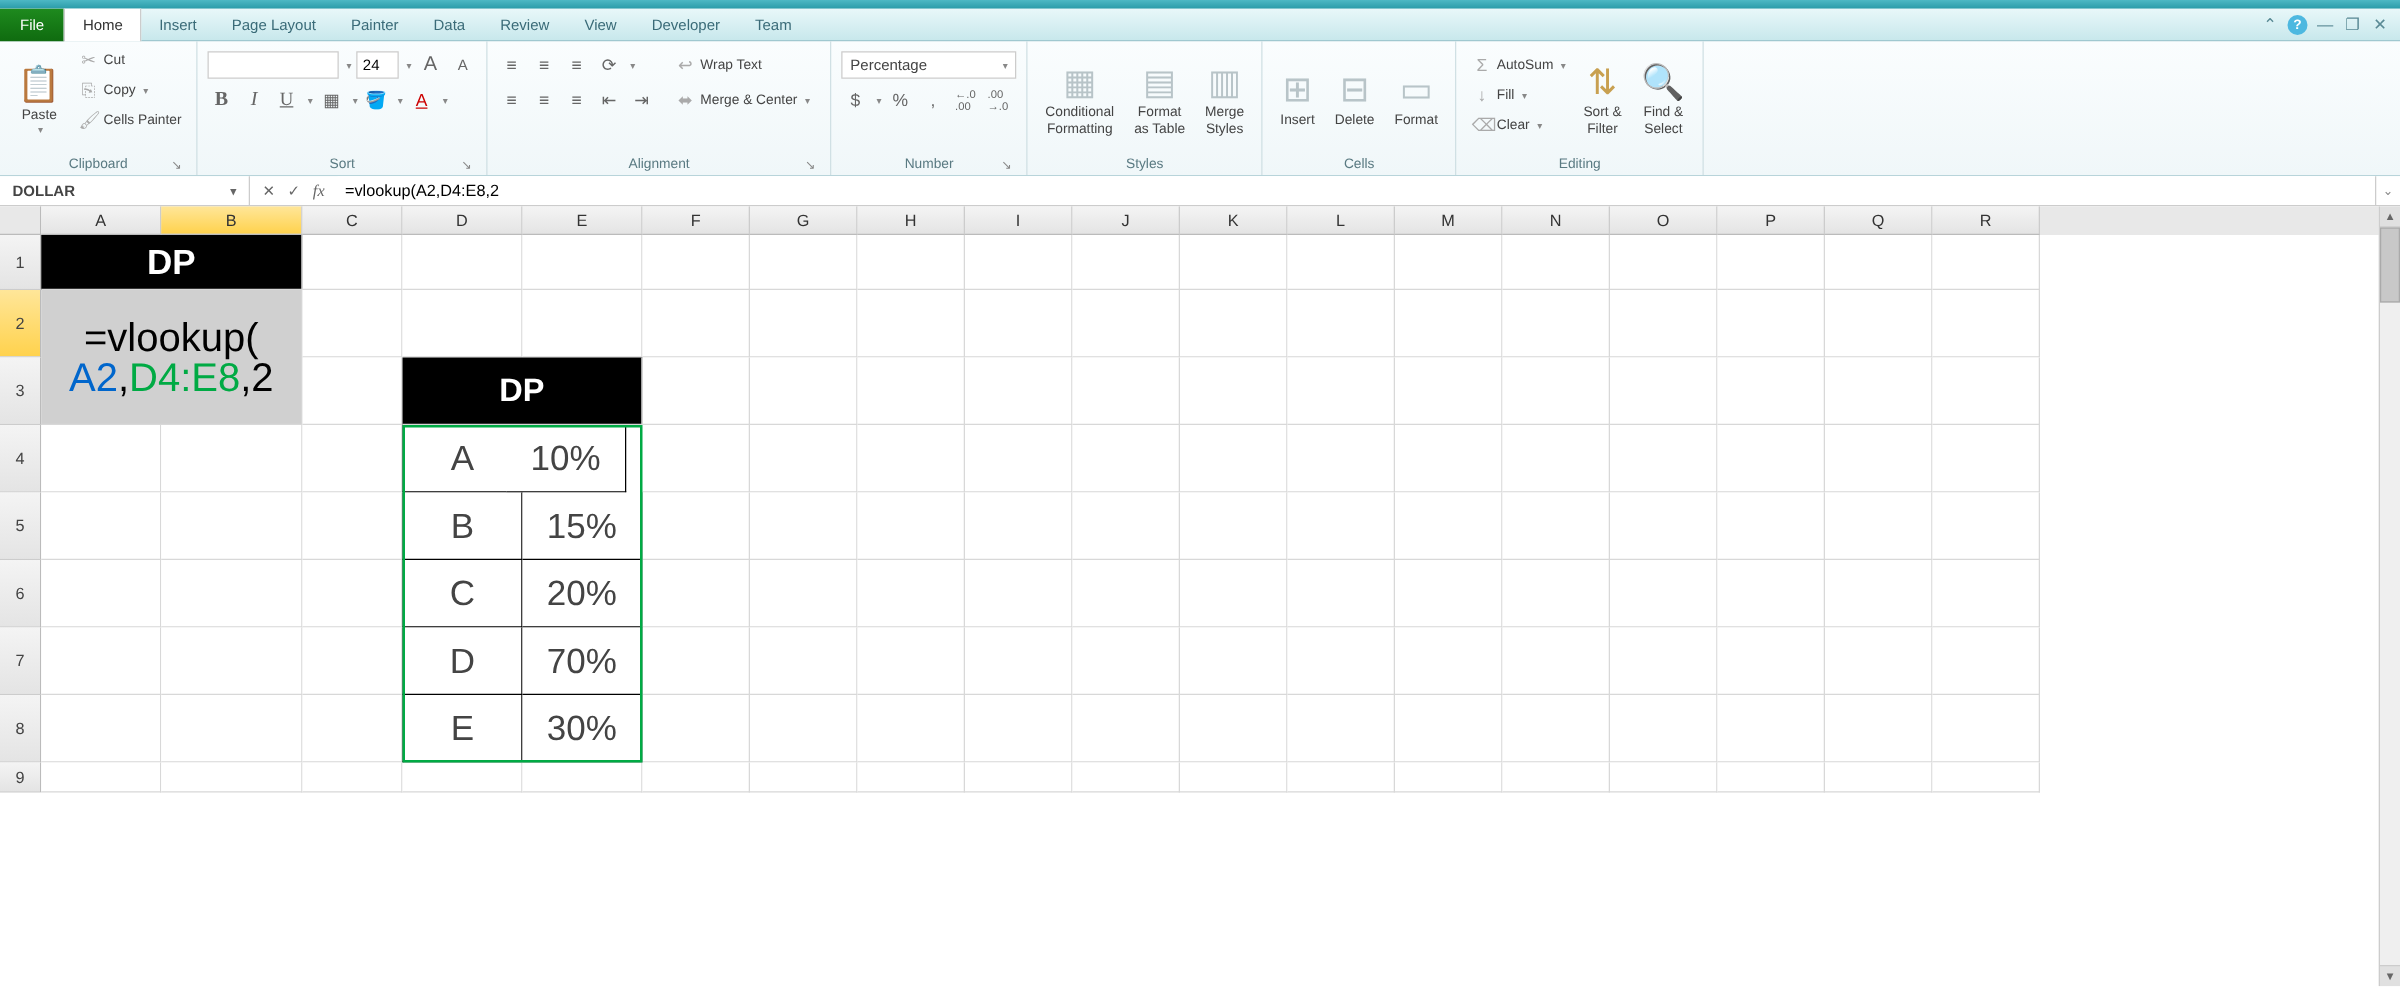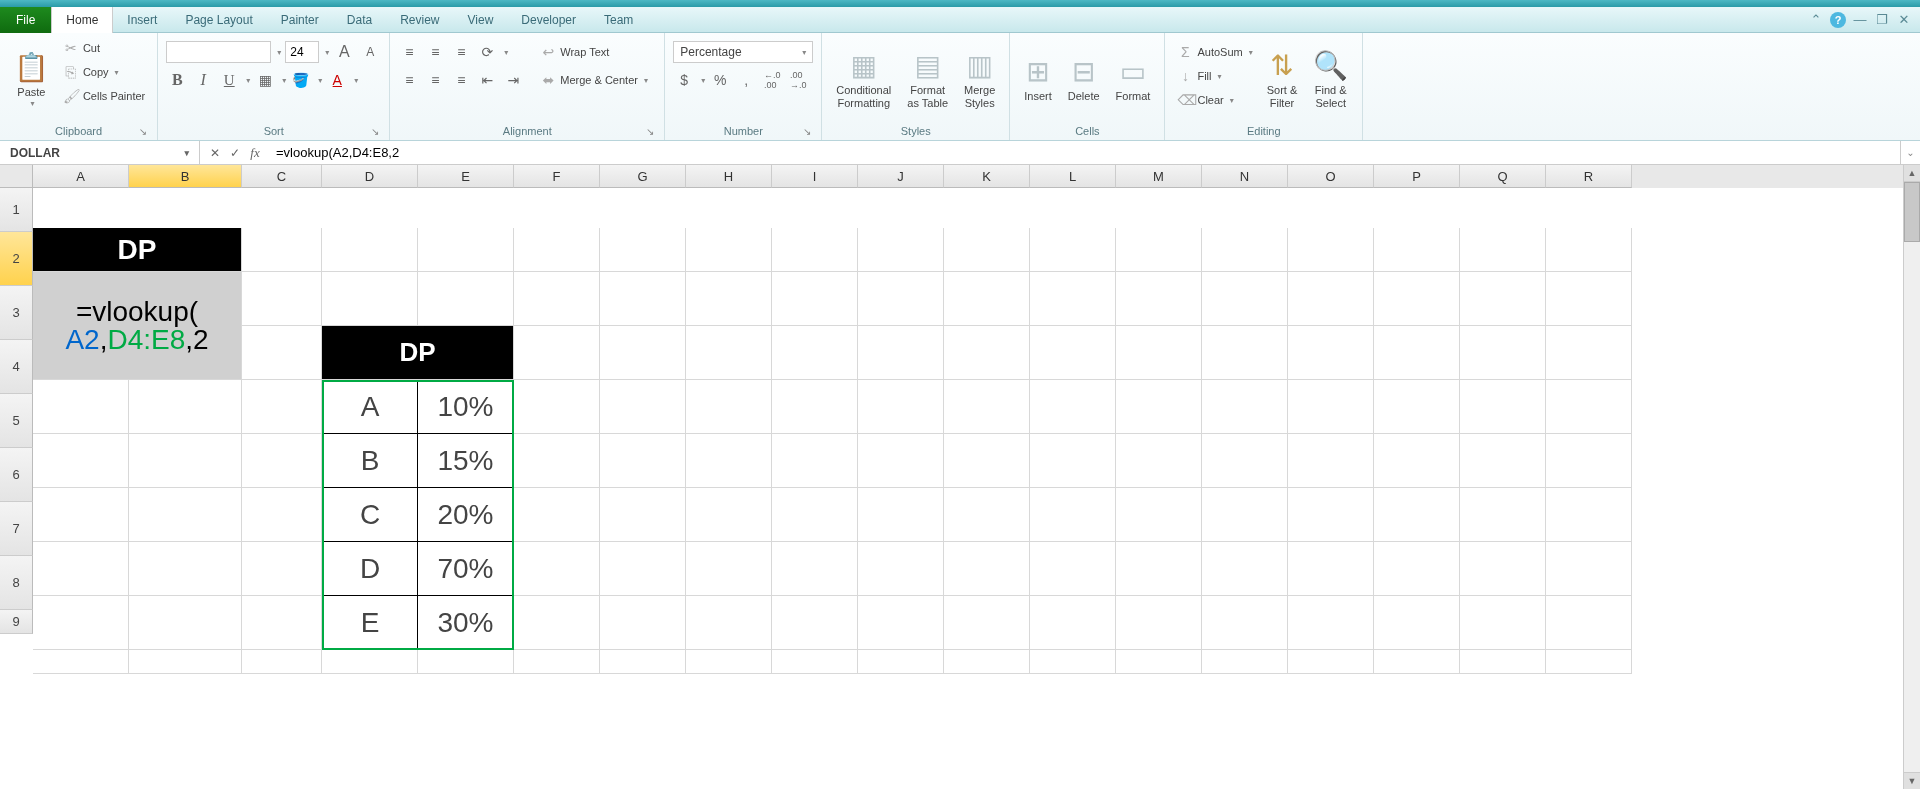--- a/index.html
+++ b/index.html
@@ -21,7 +21,7 @@
 .ribbon { height: 108px; background: linear-gradient(to bottom, #fafdfe, #f0f7f9); border-bottom: 1px solid #b8d4da; display: flex; }
 .ribbon-group { border-right: 1px solid #d0e0e4; padding: 4px 8px 0 8px; display: flex; flex-direction: column; position: relative; }
 .ribbon-group-body { flex: 1; display: flex; align-items: flex-start; gap: 4px; }
-.ribbon-group-label { height: 18px; text-align: right; font-size: 11px; color: #5a7a82; display: flex; align-items: center; justify-content: center; position: relative; }
+.ribbon-group-label { height: 18px; text-align: center; font-size: 11px; color: #5a7a82; display: flex; align-items: center; justify-content: center; position: relative; }
 .dialog-launcher { position: absolute; right: 2px; bottom: 2px; width: 12px; height: 12px; font-size: 10px; color: #888; cursor: pointer; }
 
 .big-btn { display: flex; flex-direction: column; align-items: center; justify-content: center; padding: 2px 6px; cursor: pointer; height: 84px; }

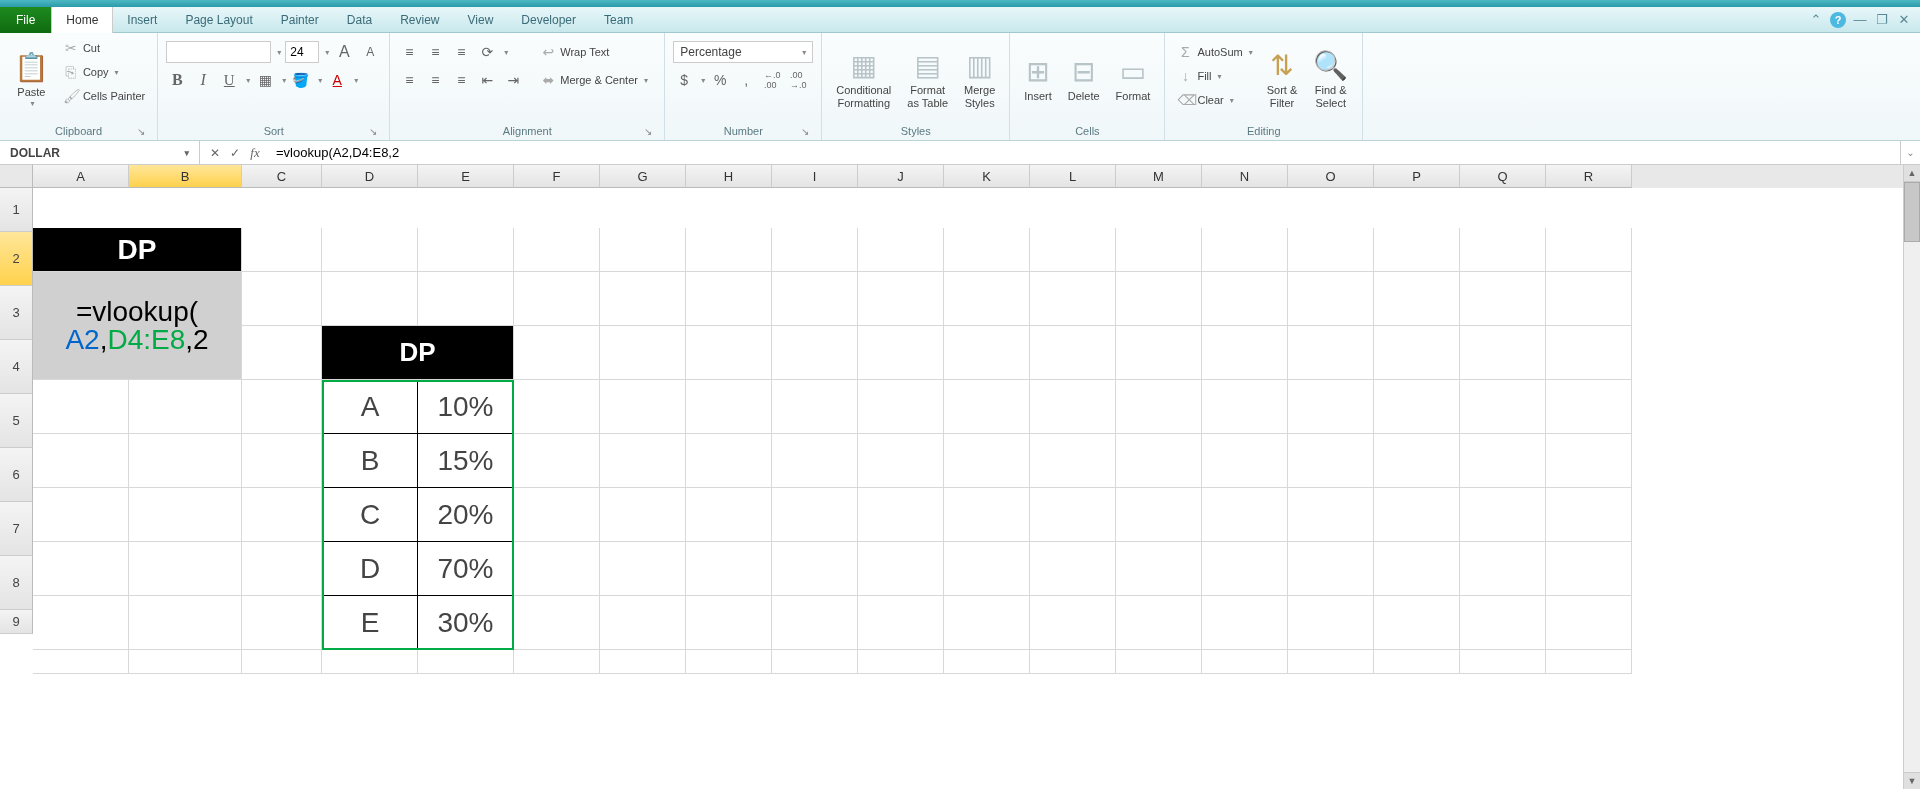--- a/index.html
+++ b/index.html
@@ -62,7 +62,7 @@
 .row-headers { position: absolute; left: 0; top: 23px; width: 33px; }
 .row-h { border-right: 1px solid #bbb; border-bottom: 1px solid #ccc; display: flex; align-items: center; justify-content: center; font-size: 13px; background: linear-gradient(to bottom,#f4f4f4,#e4e4e4); }
 .row-h.sel { background: linear-gradient(to bottom,#ffe699,#ffd24d); }
-.cells { position: absolute; left: 33px; top: 23px; right: 17px; bottom: 0; margin-top: 40px; }
+.cells { position: absolute; left: 33px; top: 23px; right: 17px; bottom: 0; }
 .cell { position: absolute; border-right: 1px solid #d8d8d8; border-bottom: 1px solid #d8d8d8; display: flex; align-items: center; padding: 0 4px; font-size: 13px; background: #fff; overflow: visible; white-space: nowrap; }
 .vscroll { position: absolute; right: 0; top: 0; width: 17px; bottom: 0; background: #efefef; border-left: 1px solid #ccc; }
 .vscroll .up, .vscroll .down { height: 17px; display: flex; align-items: center; justify-content: center; font-size: 9px; color: #666; background: #e0e0e0; border-bottom: 1px solid #ccc; }

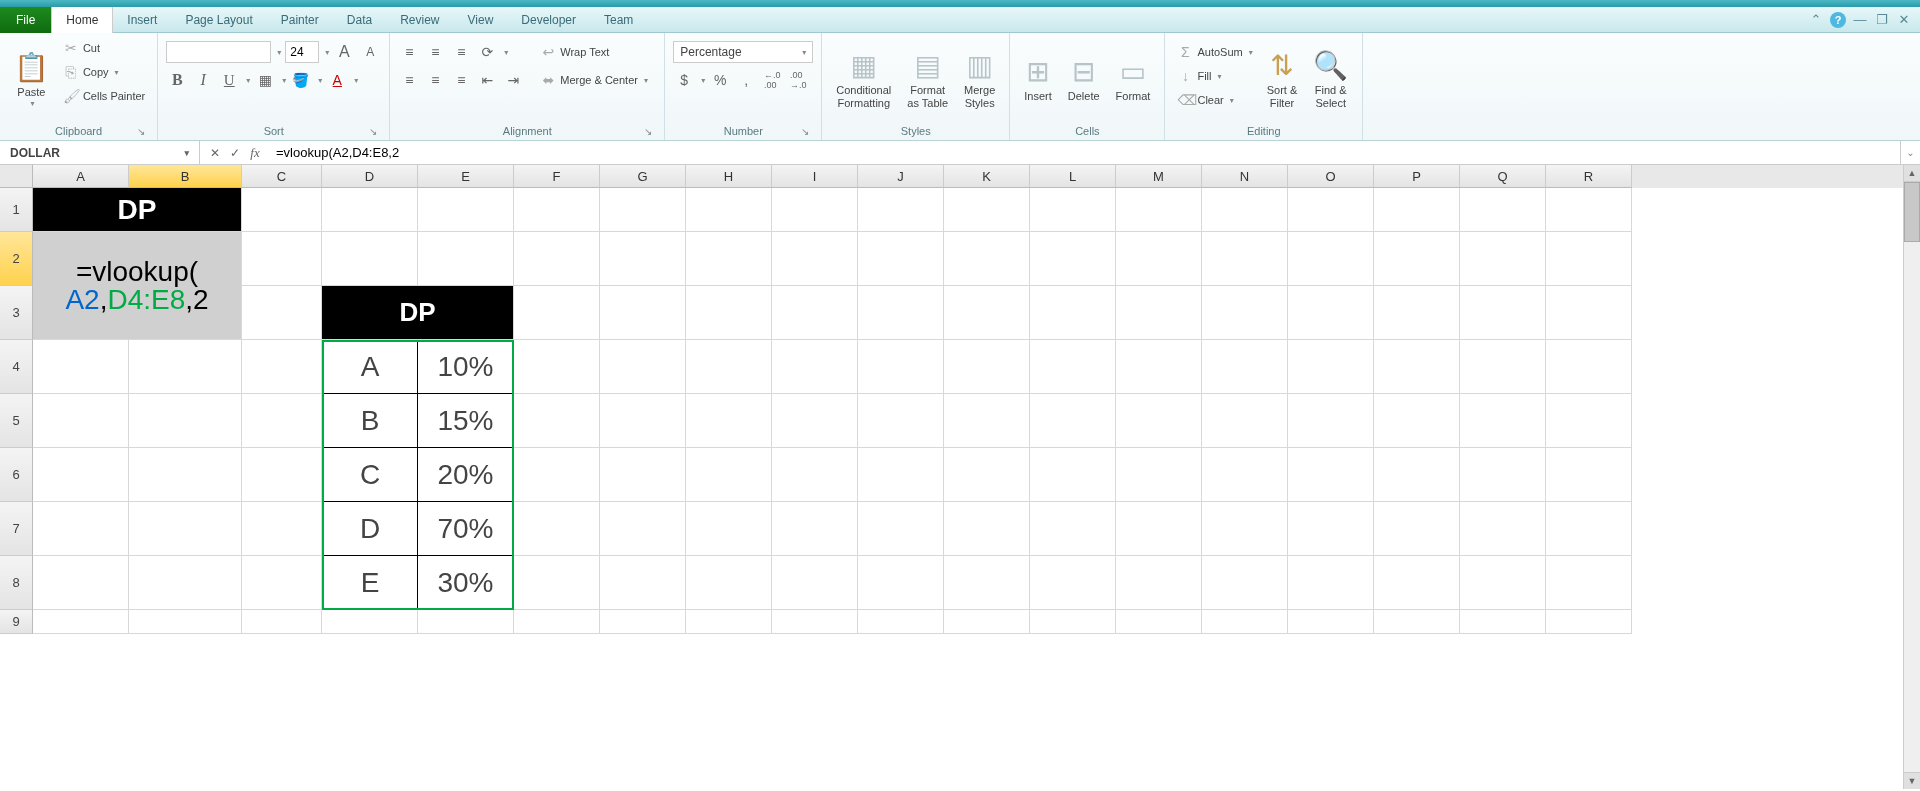--- a/index.html
+++ b/index.html
@@ -71,7 +71,7 @@
 
 
 .hdr-black { background: #000 !important; color: #fff; font-weight: bold; font-size: 28px; justify-content: center; font-family: Arial; }
-.formula-cell { background: #d0d0d0 !important; font-size: 28px; font-family: Arial; justify-content: center; line-height: 1; }
+.formula-cell { background: #d0d0d0 !important; font-size: 32px; font-family: Arial; justify-content: center; line-height: 1; }
 .formula-cell .op { color: #000; }
 .formula-cell .ref1 { color: #0066cc; }
 .formula-cell .ref2 { color: #00aa44; }

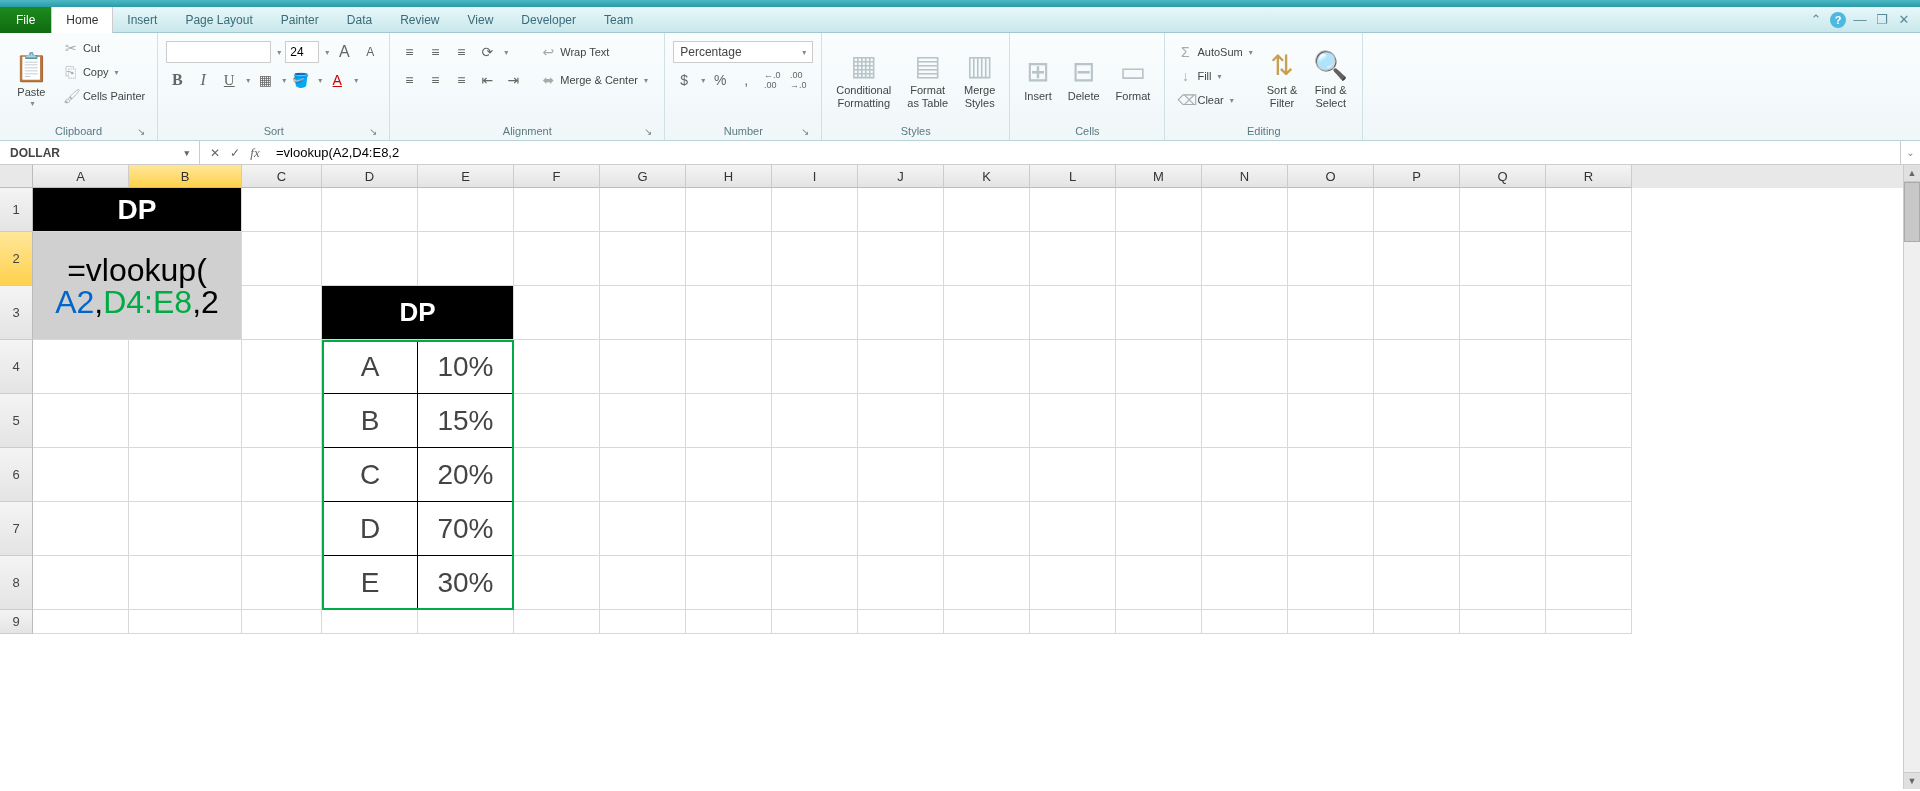--- a/index.html
+++ b/index.html
@@ -408,7 +408,7 @@
       <div class="cell" style="left: 96px; top: 152px; width: 113px; height: 54px;"></div>
       <div class="cell" style="left: 209px; top: 152px; width: 80px; height: 54px;"></div>
       <div class="cell lookup-cell lookup-left" style="left: 289px; top: 152px; width: 96px; height: 54px;">A</div>
-      <div class="cell lookup-cell" style="left: 385px; top: 152px; width: 96px; height: 54px;">10%</div>
+      <div class="cell lookup-cell" style="left: 372px; top: 152px; width: 96px; height: 54px;">10%</div>
       <div class="cell" style="left: 481px; top: 152px; width: 86px; height: 54px;"></div>
       <div class="cell" style="left: 567px; top: 152px; width: 86px; height: 54px;"></div>
       <div class="cell" style="left: 653px; top: 152px; width: 86px; height: 54px;"></div>

